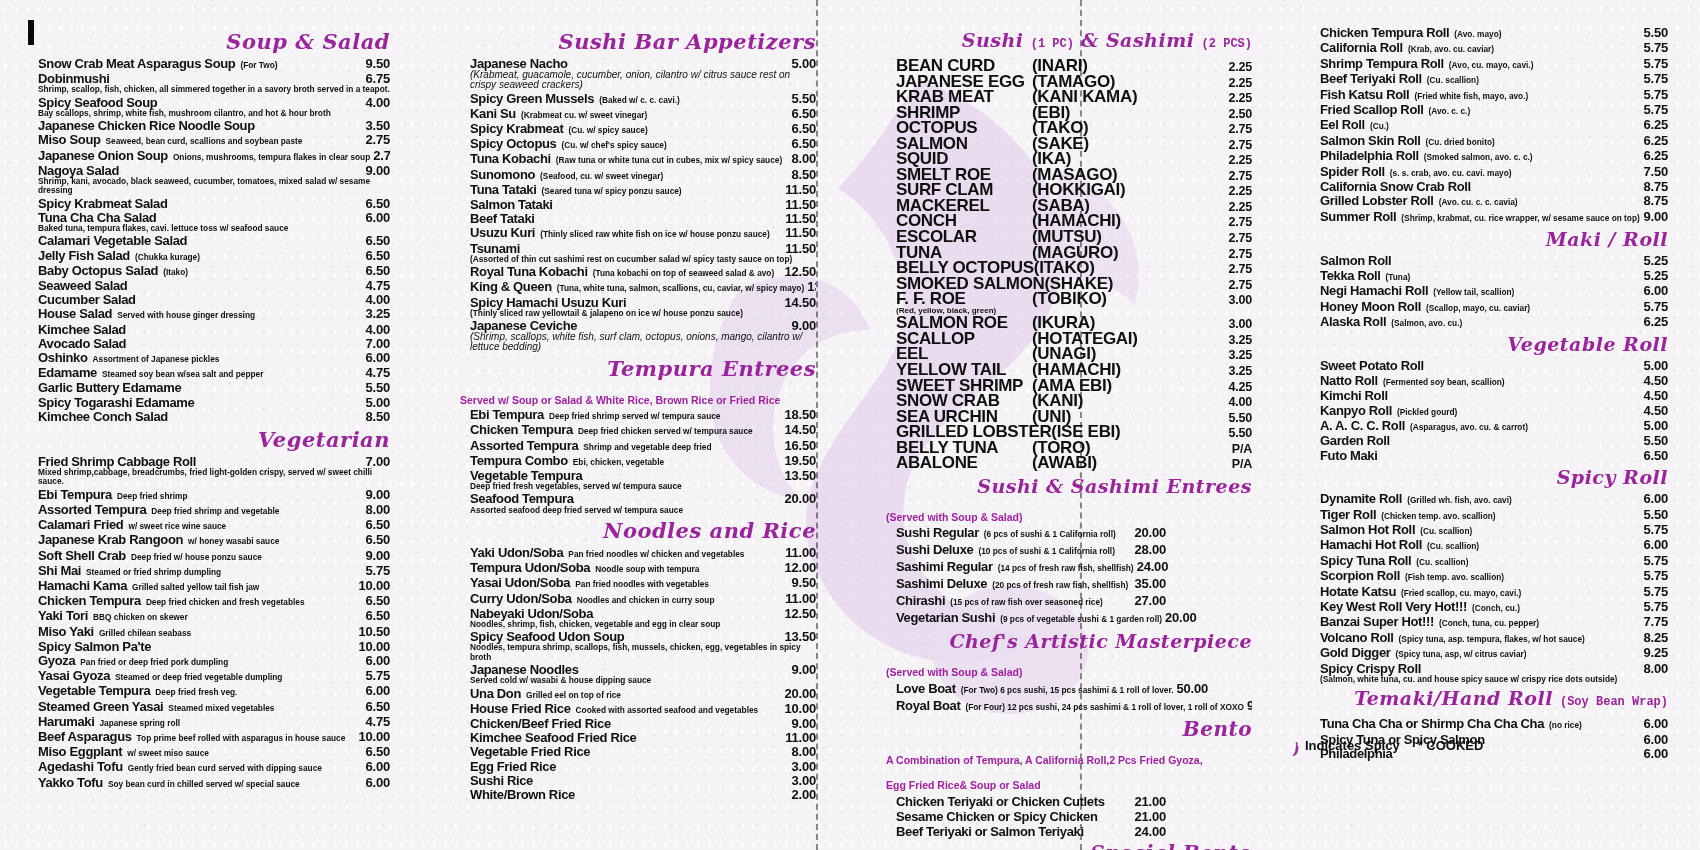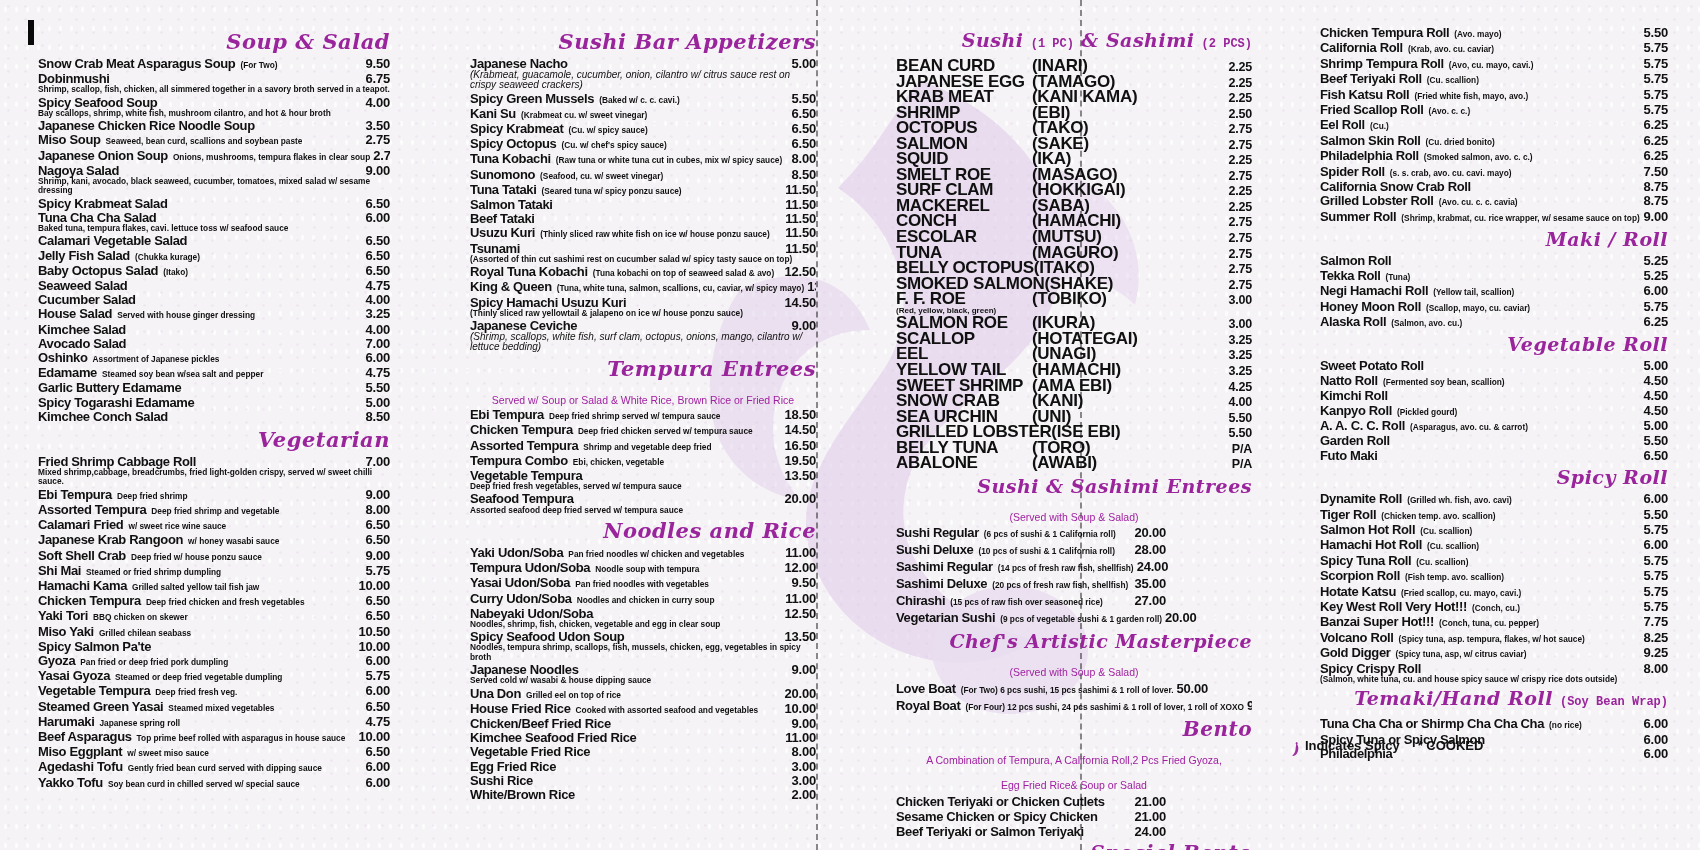--- a/index.html
+++ b/index.html
@@ -28,7 +28,7 @@
     color:#99249b;font-size:21px;line-height:25px;text-align:right;margin:3px 0 3px;letter-spacing:0.5px;white-space:nowrap}
   #col2 .sec-title,#col3 .sec-title{font-size:19px;line-height:23px}
   .tnote{font-family:Liberation Mono, monospace;font-style:normal;font-weight:bold;font-size:12px;letter-spacing:0}
-  .sec-sub{color:#a021a0;font-weight:normal;font-size:10.5px;line-height:11.5px;text-align:center;margin:14px -10px 2px}
+  .sec-sub{color:#a021a0;font-weight:bold;font-size:10.5px;line-height:11.5px;text-align:left;margin:14px -10px 2px}
 
   .row{display:flex;align-items:baseline;position:relative;line-height:14.2px;white-space:nowrap;overflow:hidden}
   .iname{font-weight:bold;font-size:13px;letter-spacing:-0.35px}

